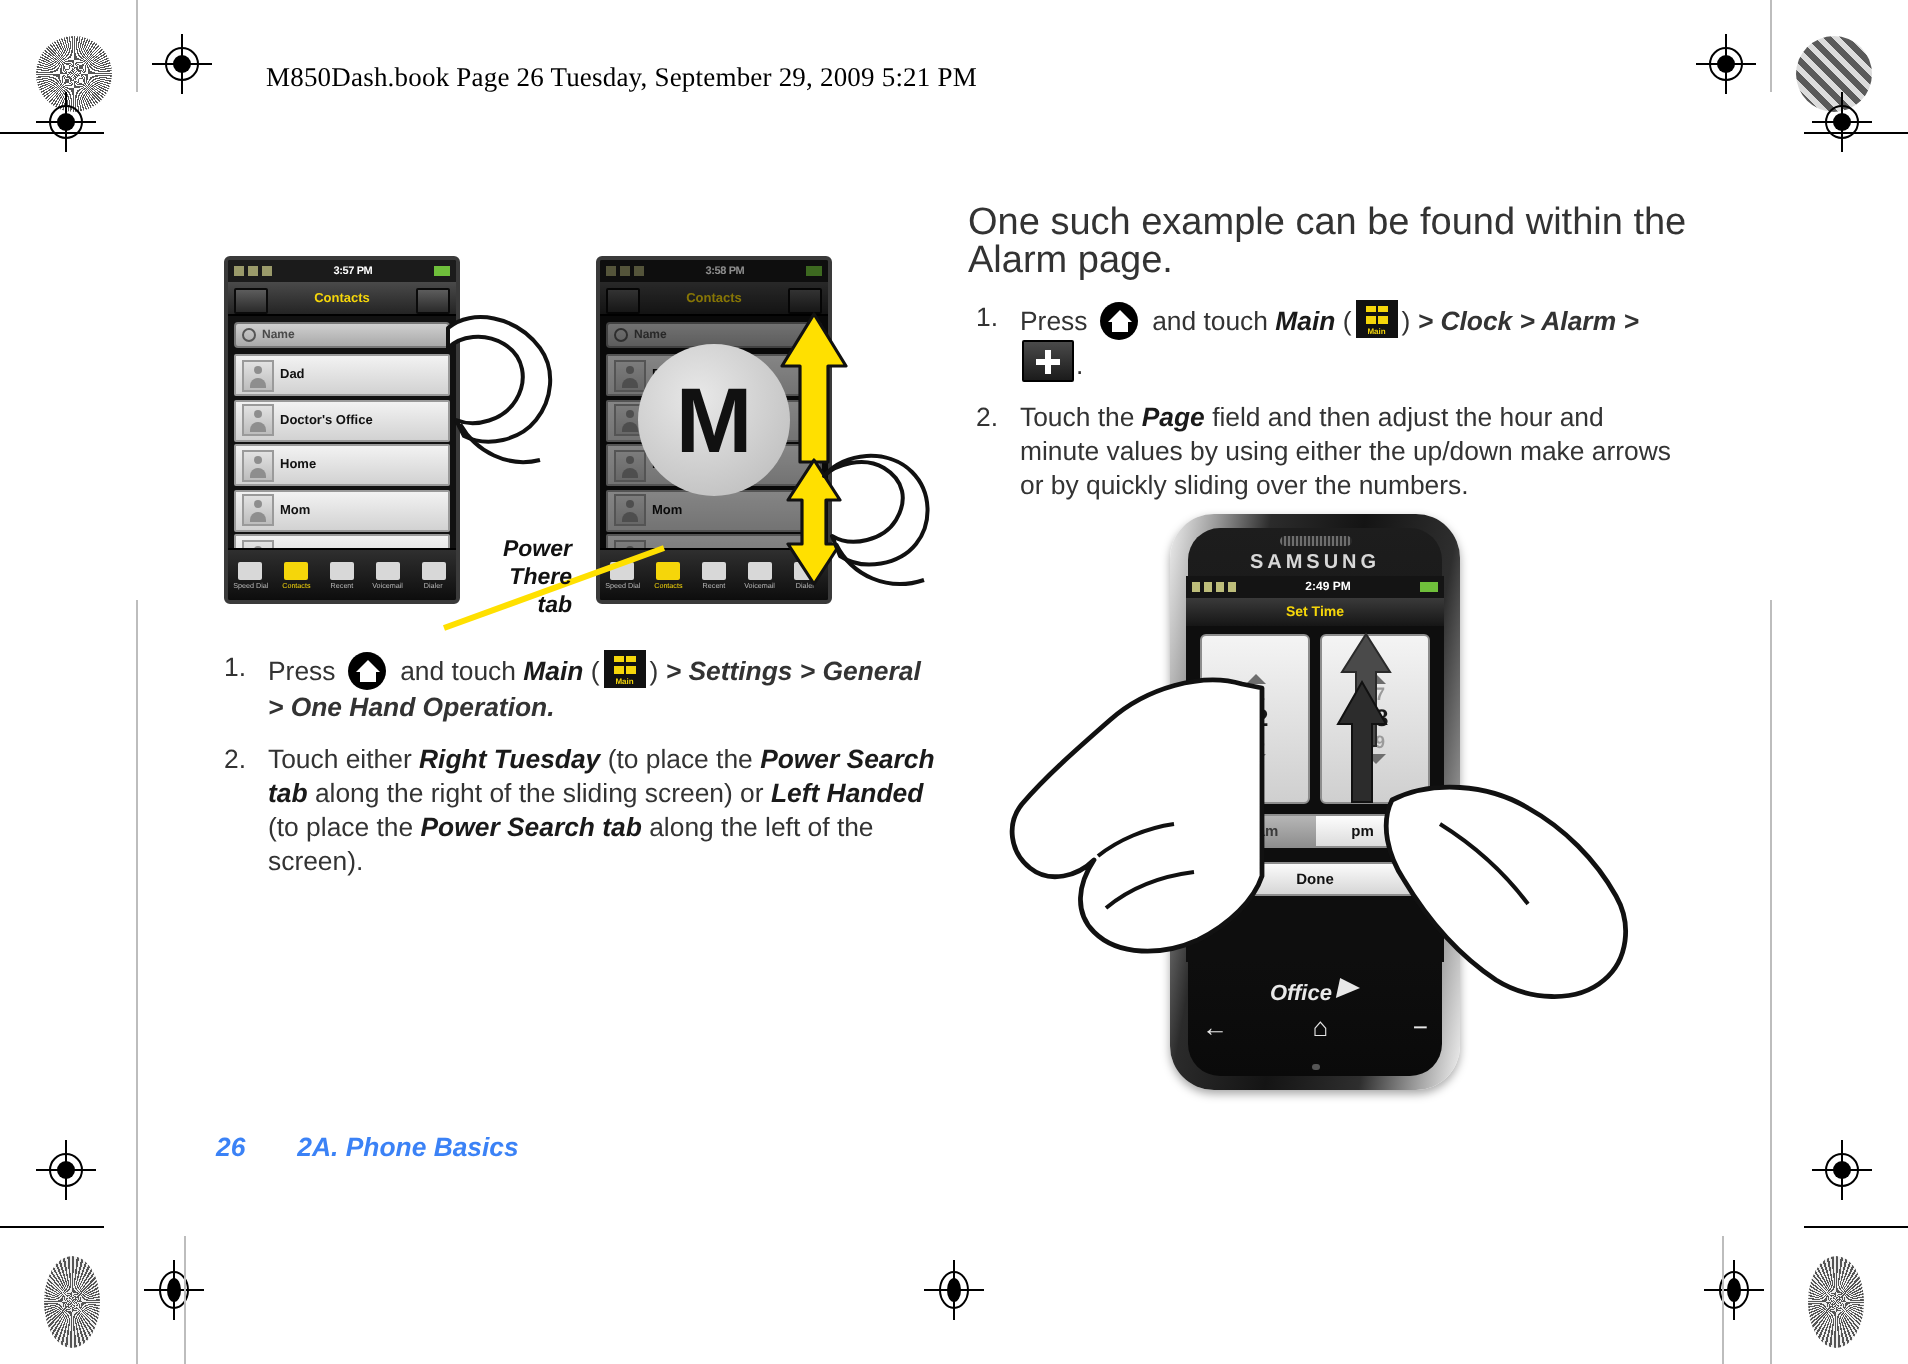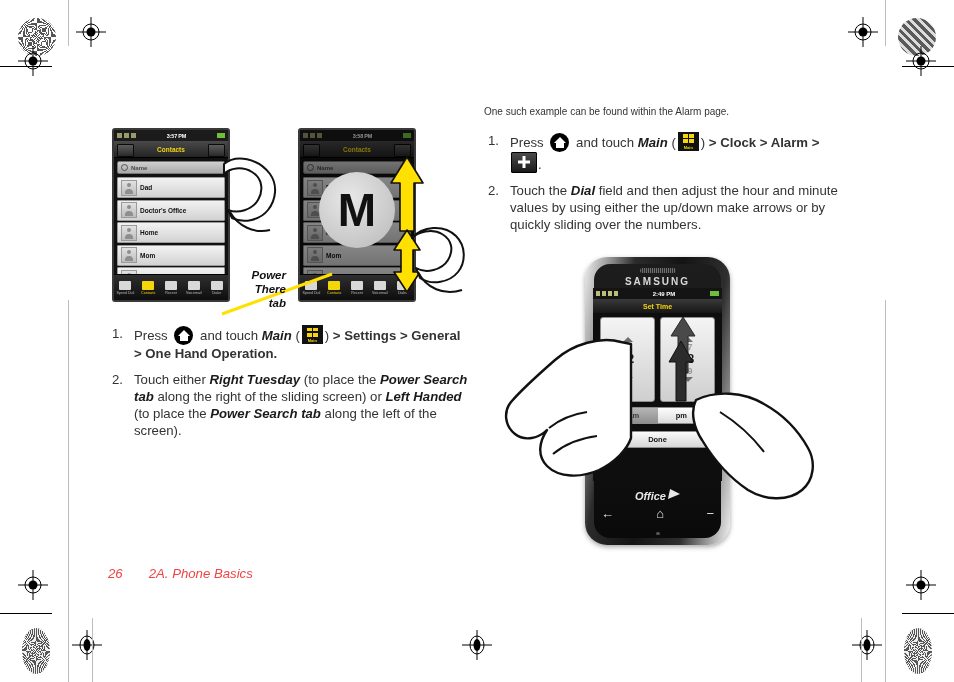--- a/index.html
+++ b/index.html
@@ -358,6 +358,7 @@
   <div class="regmark vrule" style="left:92px;top:618px;height:64px;"></div>
   <div class="regmark vrule" style="right:92px;top:618px;height:64px;"></div>
 
+  <div class="fileheader">M850Dash.book  Page 26  Tuesday, September 29, 2009  5:21 PM</div>
 
   <div class="smallphone" style="left:112px;top:128px;">
     <div class="sp-status">

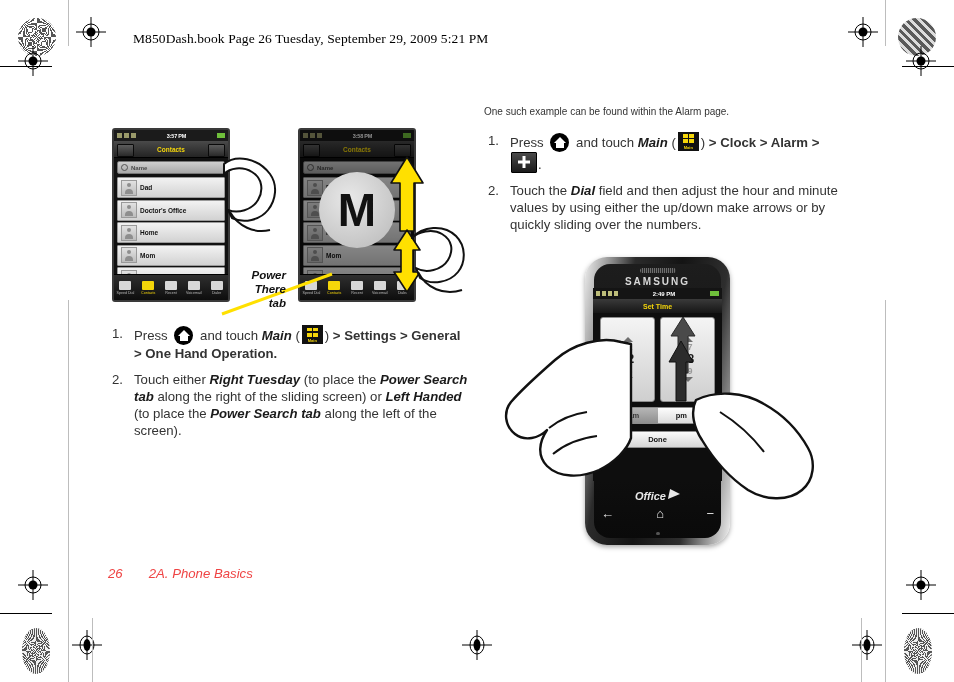--- a/index.html
+++ b/index.html
@@ -37,7 +37,7 @@
   .col-right{position:absolute;left:484px;top:103px;width:360px;}
 
   p.body{
-    font-size:10px;line-height:18.5px;margin:0 0 10px 0;color:#333;
+    font-size:19px;line-height:18.5px;margin:0 0 10px 0;color:#333;
   }
   .steps{margin:0;padding:0;list-style:none;}
   .step{

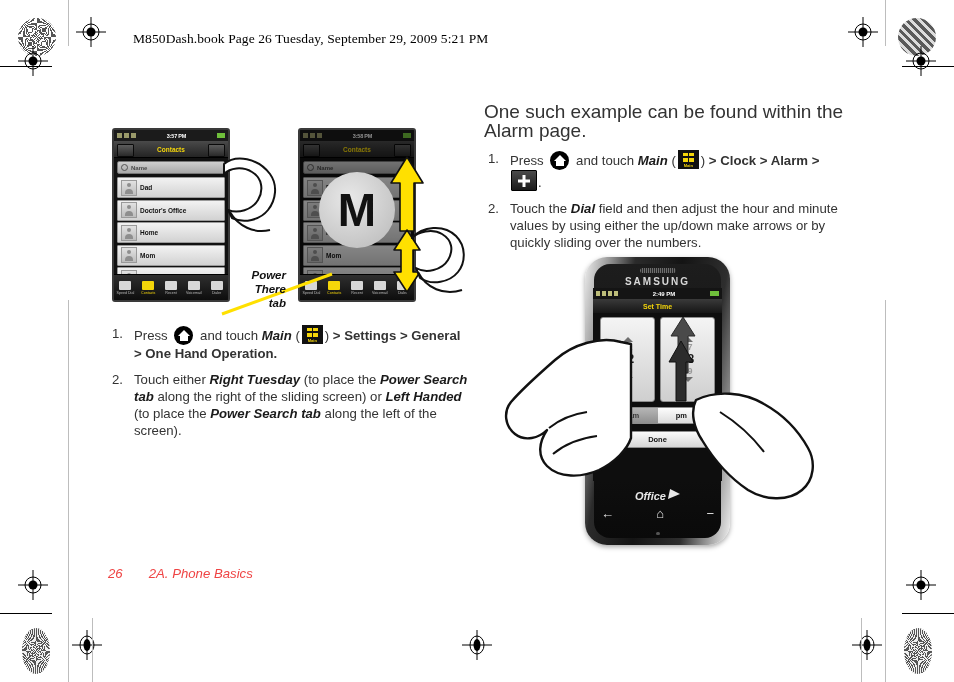--- a/index.html
+++ b/index.html
@@ -48,7 +48,7 @@
     position:absolute;left:4px;top:0;font-size:13.2px;color:#333;
   }
   .step i, .step .it{font-style:italic;font-weight:700;color:#1a1a1a;}
-  .gt{font-weight:700;}
+  .gt{font-style:italic;font-weight:700;}
 
   .sec-head{
     font-size:15px;font-weight:700;color:#111;margin:16px 0 7px 0;

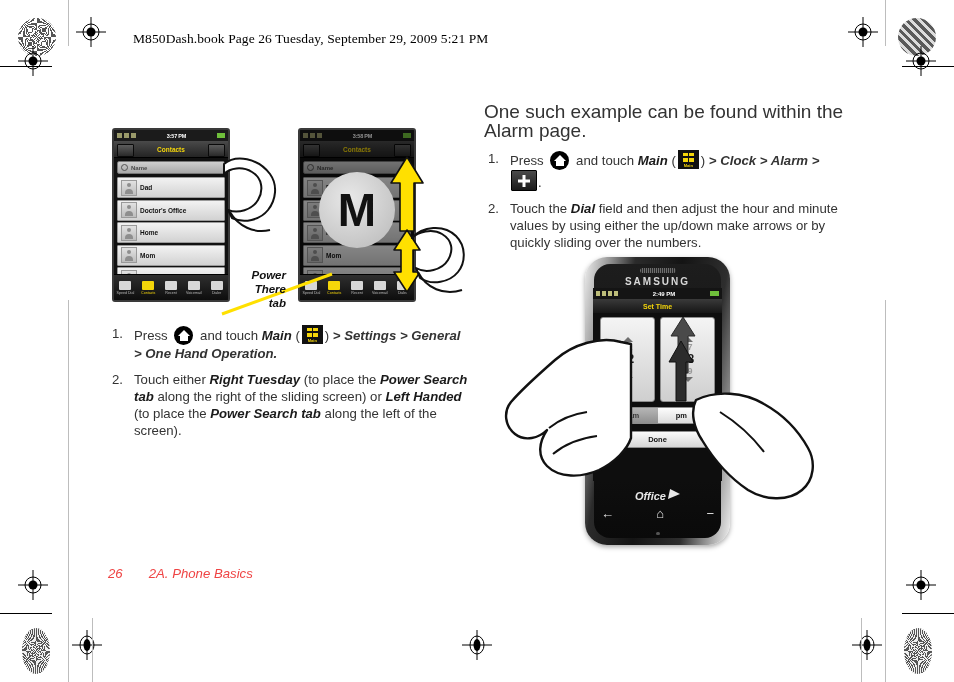--- a/index.html
+++ b/index.html
@@ -582,7 +582,7 @@
       <li class="step">
         <span class="num">2.</span>
         <span>Touch the</span>
-        <span class="it">Dial</span>
+        <span class="it">Page</span>
         <span>field and then adjust the hour and minute values by using either the up/down make arrows or by quickly sliding over the numbers.</span>
       </li>
     </ol>

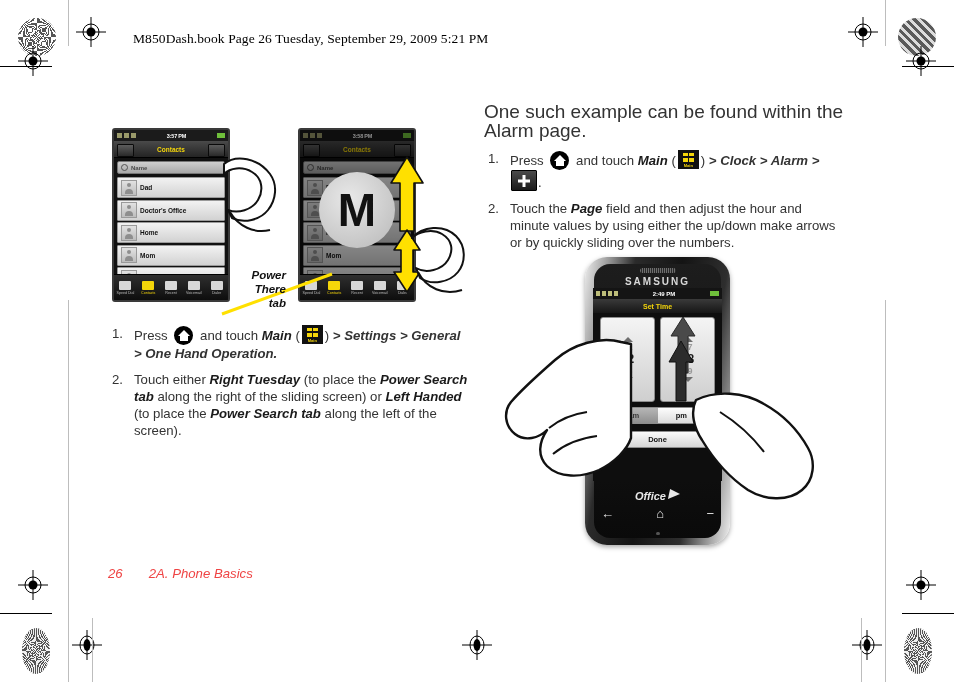--- a/index.html
+++ b/index.html
@@ -97,7 +97,7 @@
   
   .footer{
     position:absolute;left:108px;top:566px;font-size:13.2px;
-    font-style:italic;font-weight:400;color:#ef4444;
+    font-style:italic;font-weight:700;color:#3b82f6;
   }
   .footer .pg{margin-right:26px;}
 

